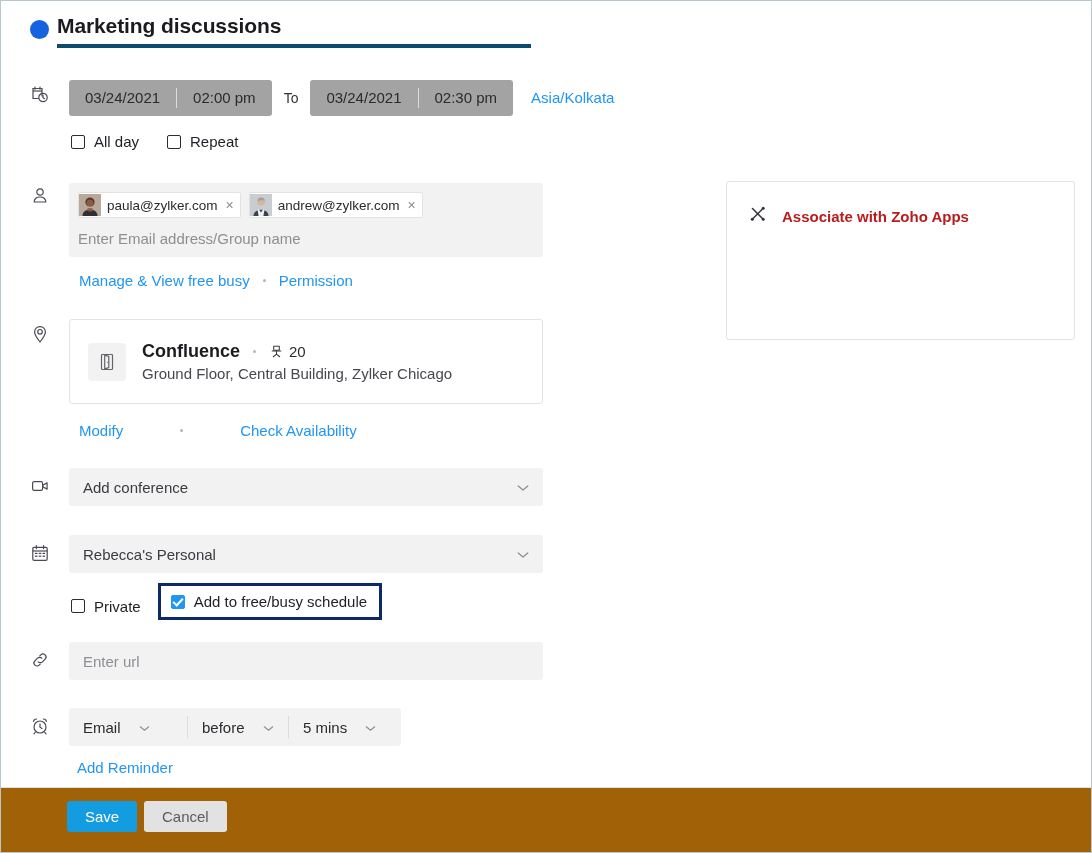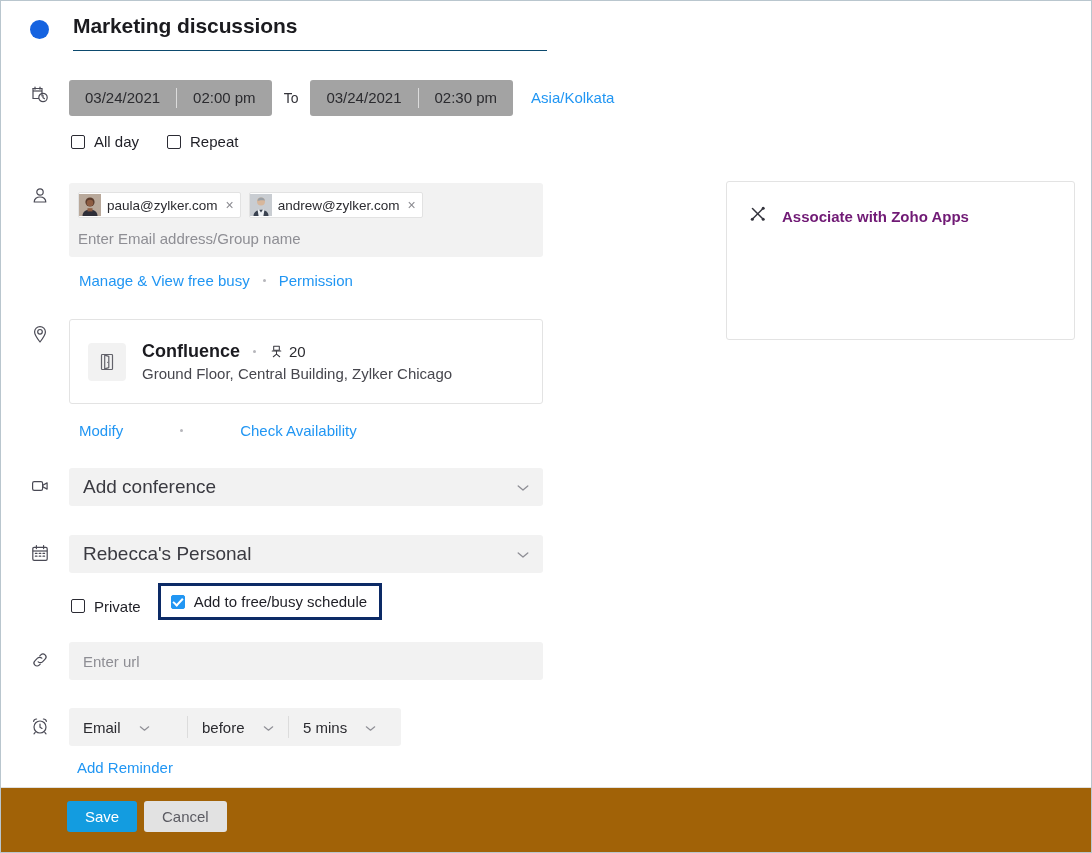--- a/index.html
+++ b/index.html
@@ -60,11 +60,11 @@
   }
   .title-wrap {
     position: absolute;
-    left: 72px;
+    left: 56px;
     top: 12px;
     width: 474px;
-    border-bottom: 1px solid #0c4a6e;
-    padding-bottom: 11px;
+    border-bottom: 4px solid #0c4a6e;
+    padding-bottom: 5px;
   }
   .title-text {
     font-size: 21px;

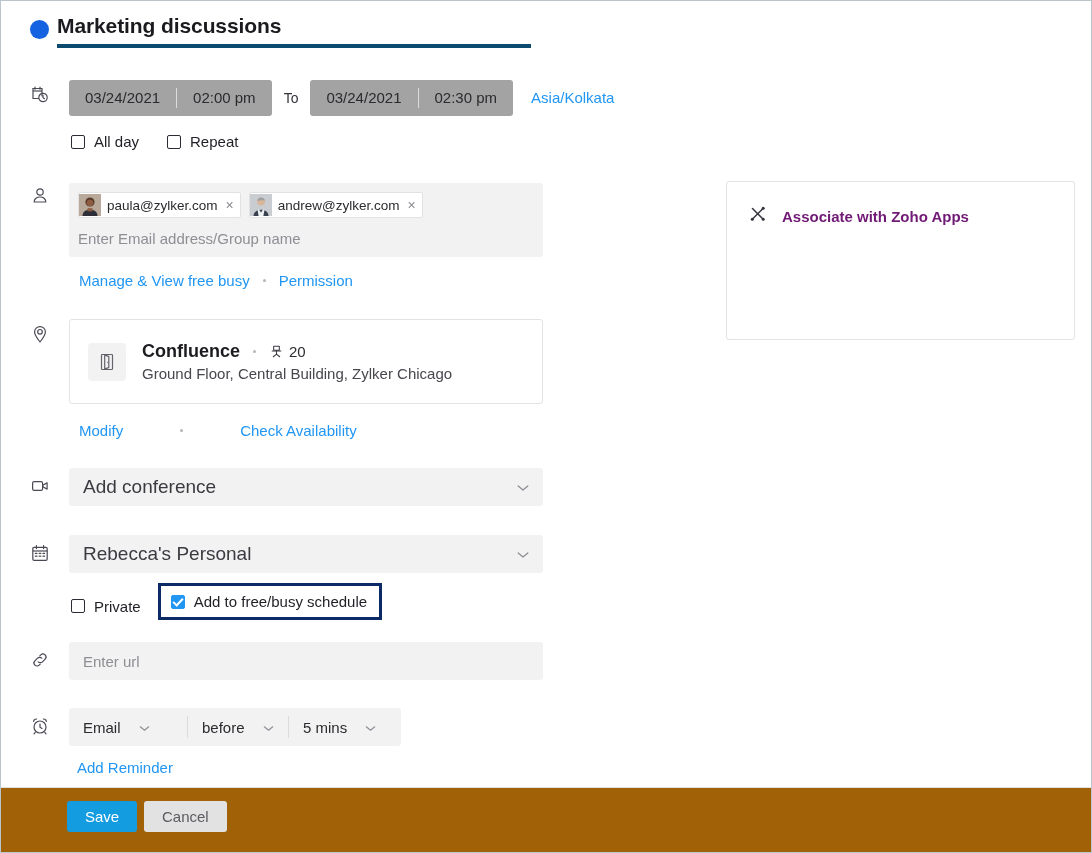--- a/index.html
+++ b/index.html
@@ -350,7 +350,7 @@
   .assoc-head .t {
     font-size: 15px;
     font-weight: bold;
-    color: #701a75;
+    color: #b91c1c;
     margin-left: 14px;
   }
   .assoc-list {

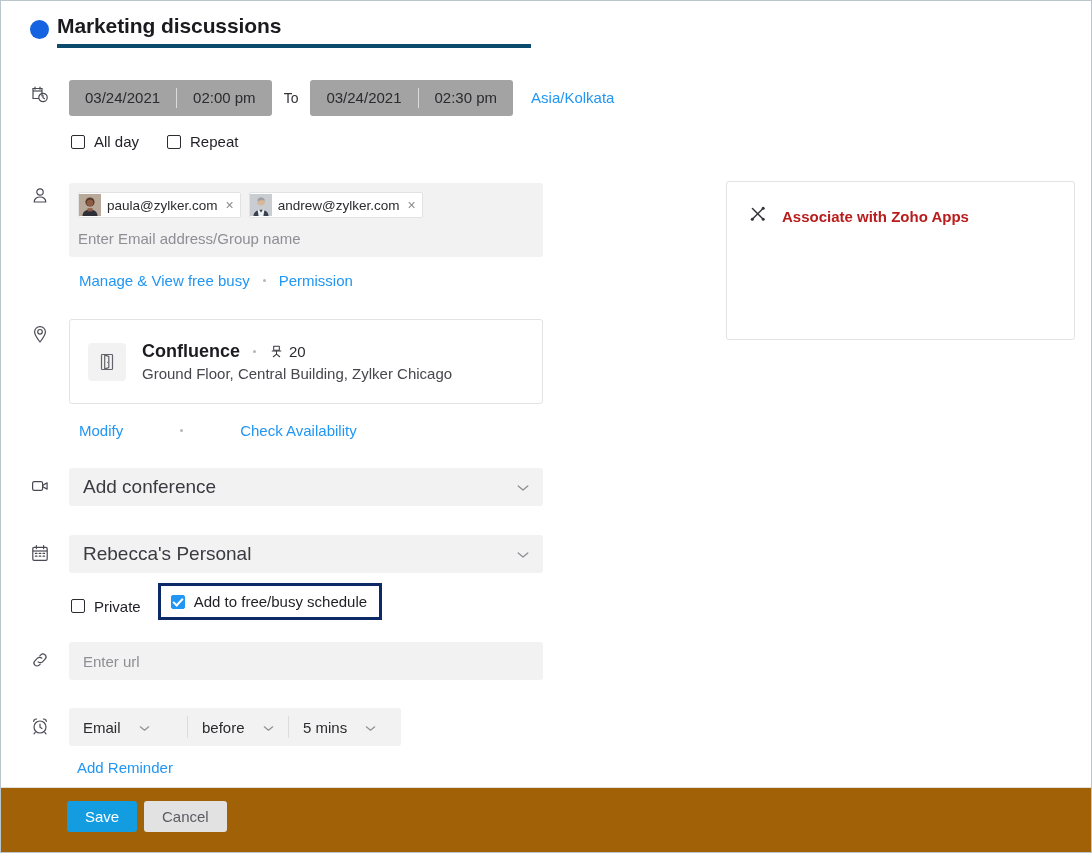--- a/index.html
+++ b/index.html
@@ -276,7 +276,7 @@
     cursor: pointer;
   }
   .select .val {
-    font-size: 19px;
+    font-size: 15px;
     color: #3a3a41;
   }
   .select .val.placeholder { color: #3a3a41; }

